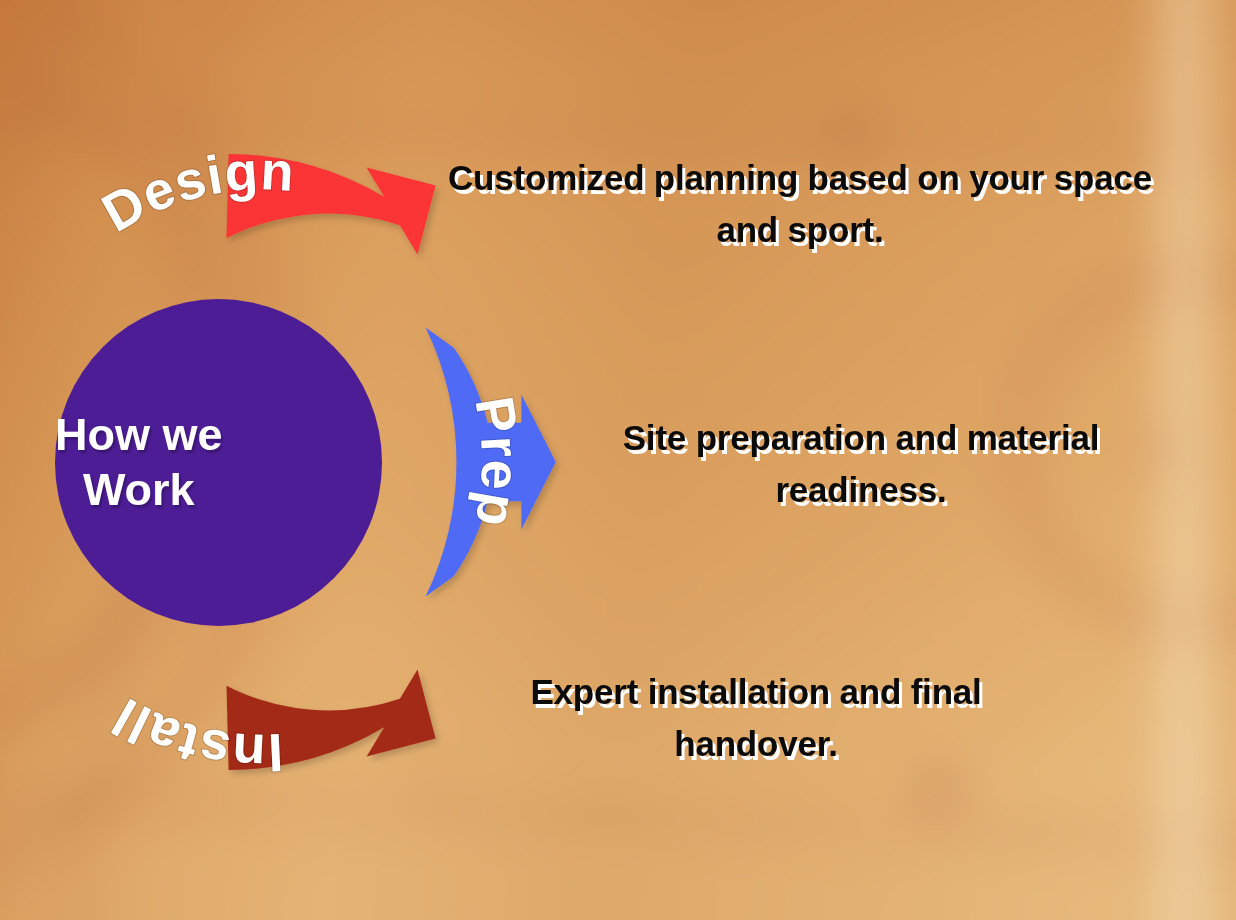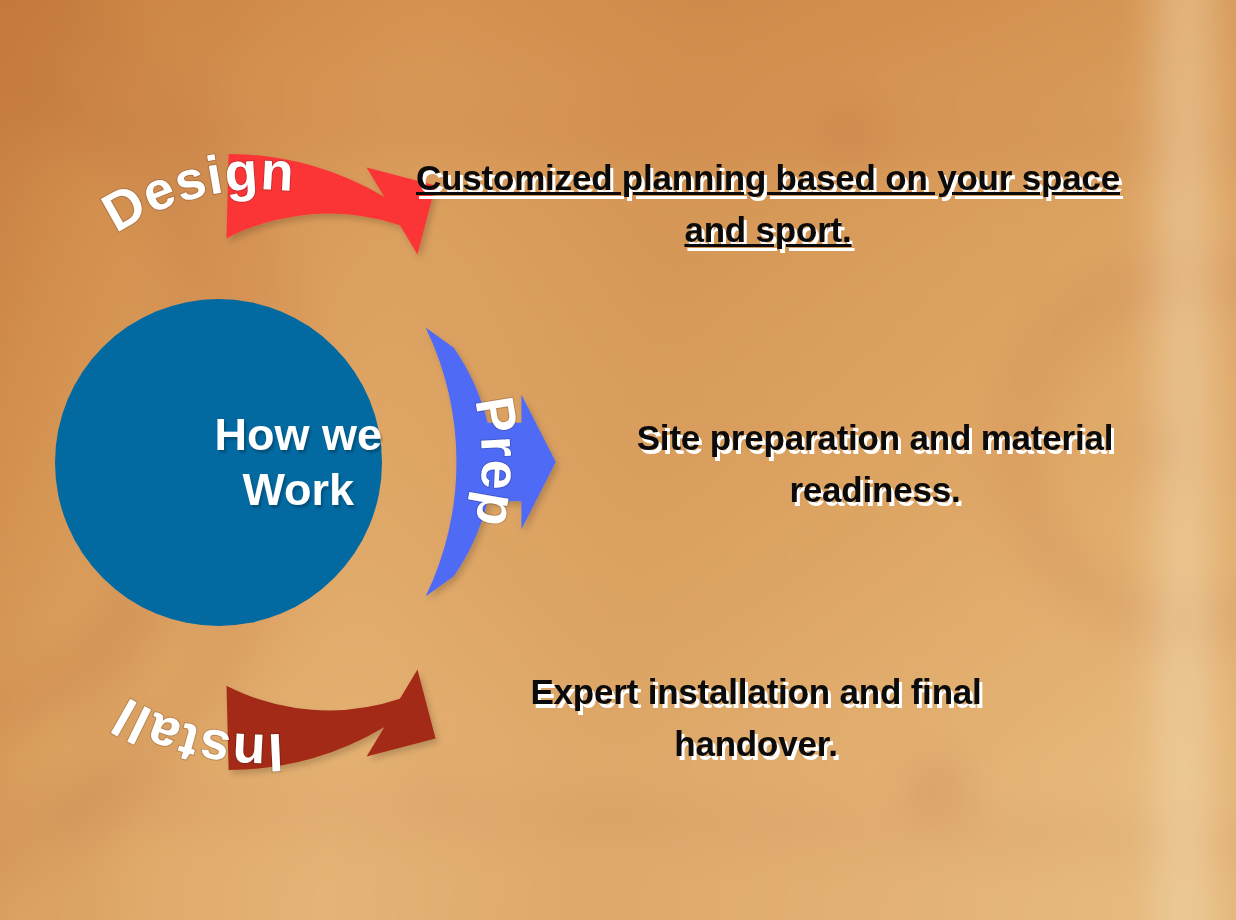--- a/index.html
+++ b/index.html
@@ -124,7 +124,7 @@
     text-shadow: 3px 4px 0 #ffffff;
     letter-spacing: -.2px;
   }
-  #desc-design { left: 413px; top: 152px;  width: 710px; text-decoration: underline; }
+  #desc-design { left: 445px; top: 152px;  width: 710px; }
   #desc-prep   { left: 625px; top: 412px;  width: 500px; }
   #desc-install{ left: 470px; top: 666px;  width: 572px; }
 </style>

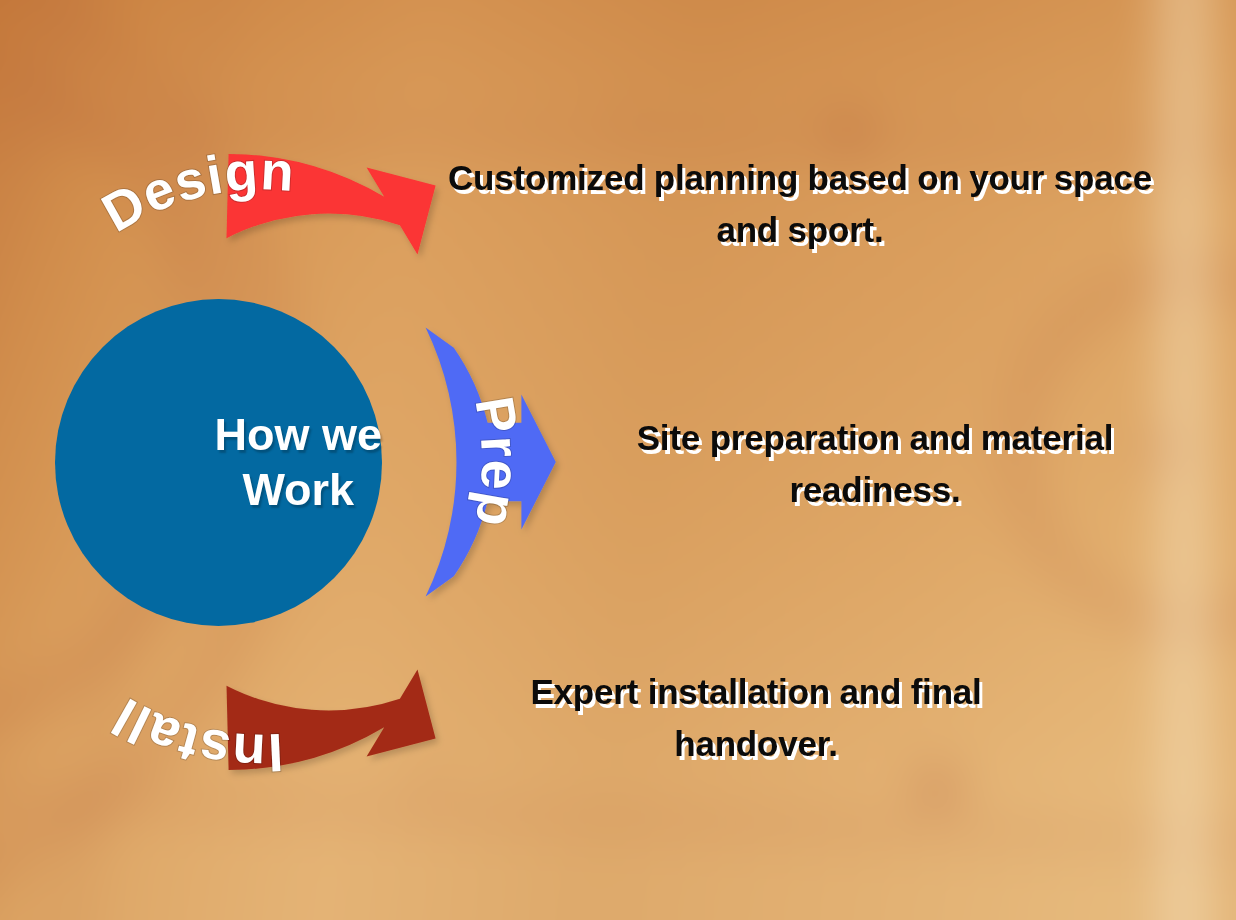--- a/index.html
+++ b/index.html
@@ -98,10 +98,10 @@
     left: 55px; top: 299px;
     width: 327px; height: 327px;
     border-radius: 50%;
-    background: #0369a1;
+    background: #4c1d95;
     display: flex;
     align-items: center;
-    justify-content: flex-end;
+    justify-content: flex-start;
   }
   #hub-label {
     color: #ffffff;

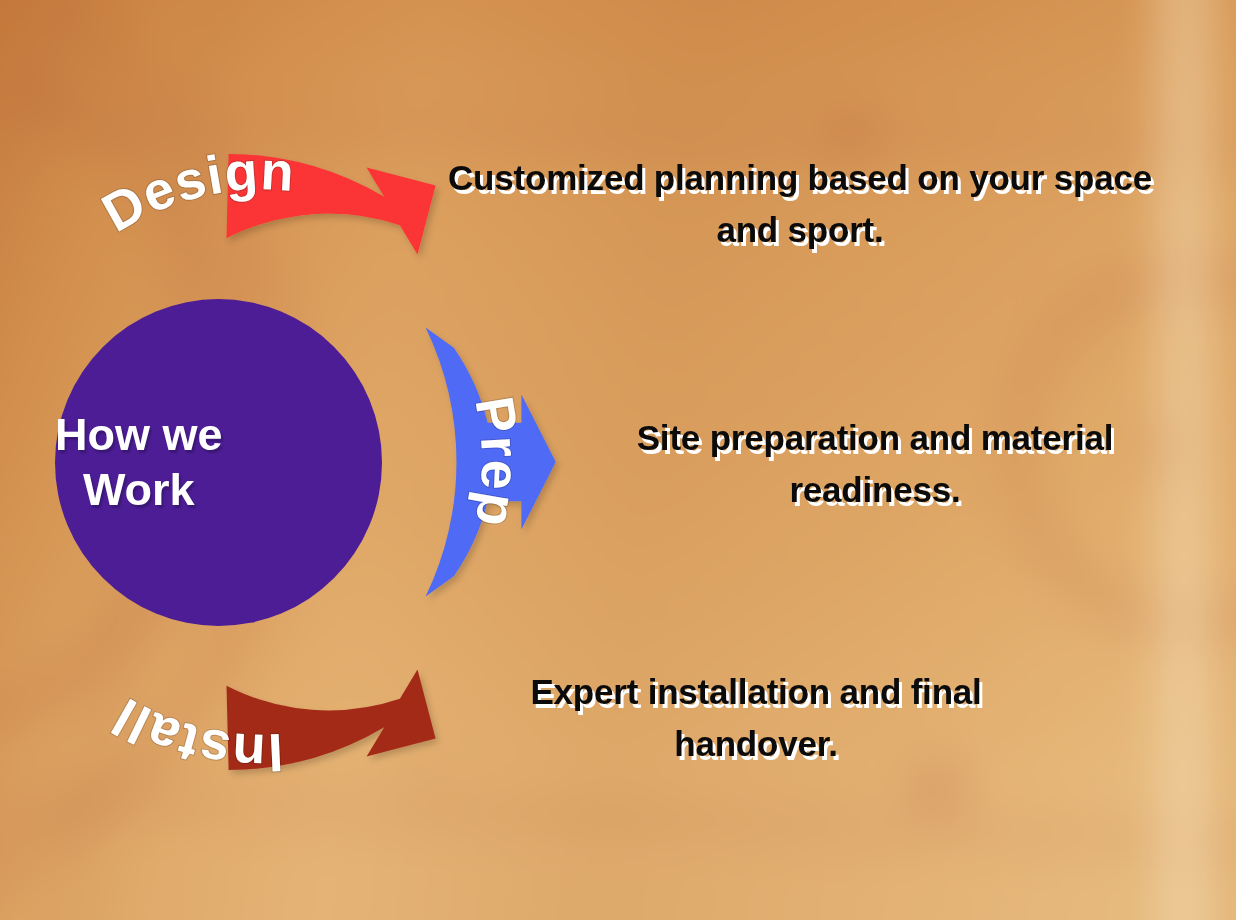--- a/index.html
+++ b/index.html
@@ -125,7 +125,7 @@
     letter-spacing: -.2px;
   }
   #desc-design { left: 445px; top: 152px;  width: 710px; }
-  #desc-prep   { left: 625px; top: 412px;  width: 500px; }
+  #desc-prep   { left: 611px; top: 412px;  width: 500px; }
   #desc-install{ left: 470px; top: 666px;  width: 572px; }
 </style>
 </head>

